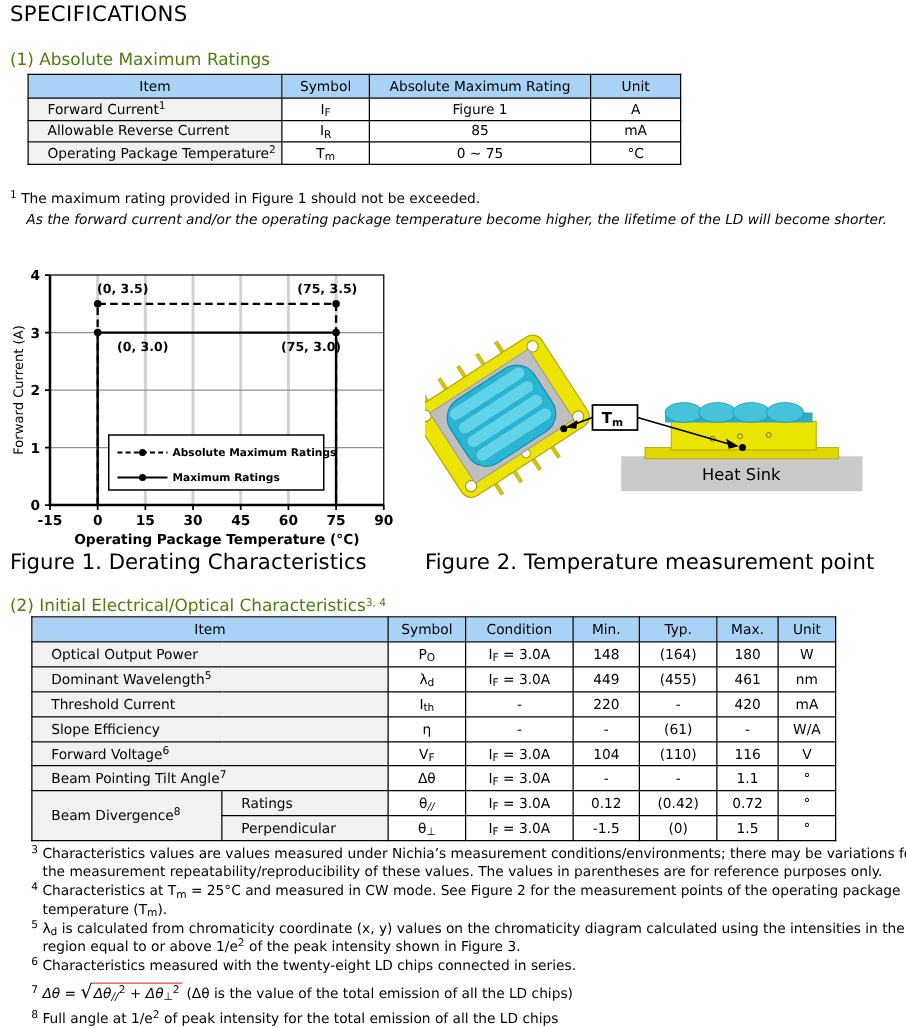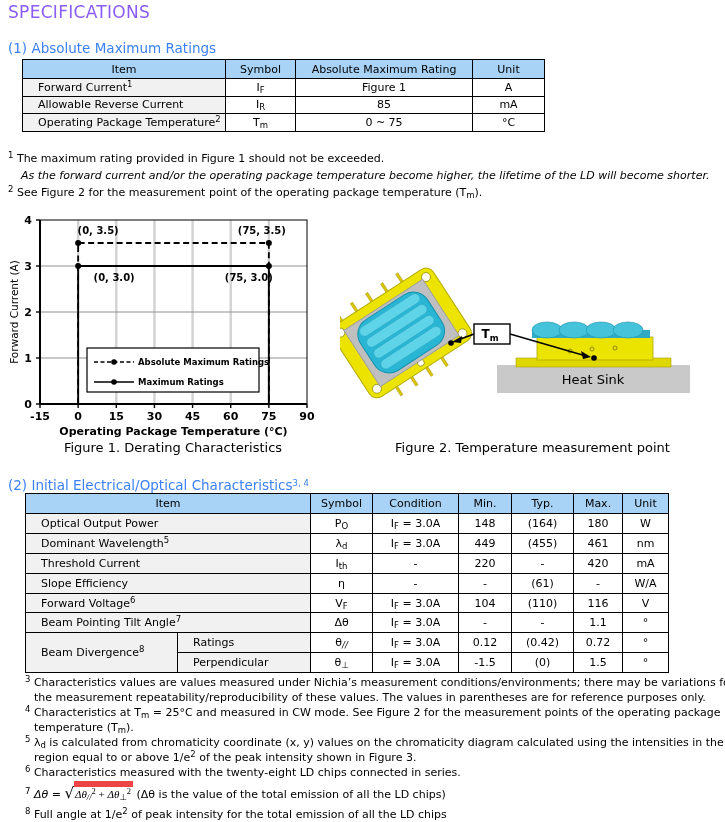--- a/index.html
+++ b/index.html
@@ -5,7 +5,7 @@
   html,body{margin:0;padding:0;background:#fff;}
   body{font-family:"DejaVu Sans","Liberation Sans",sans-serif;color:#000;}
   #page{position:relative;width:725px;height:822px;background:#fff;overflow:hidden;}
-  .h-title{position:absolute;left:8px;top:2px;font-size:17px;color:#8b5cf6;letter-spacing:.3px;}
+  .h-title{position:absolute;left:8px;top:2px;font-size:17px;color:#000000;letter-spacing:.3px;}
   .h-sec{position:absolute;left:8px;font-size:13.5px;color:#3b82f6;white-space:nowrap;}
   table{border-collapse:collapse;table-layout:fixed;font-size:11px;position:absolute;}
   th,td{border:1px solid #000;padding:0 3px;font-weight:normal;white-space:nowrap;overflow:hidden;}

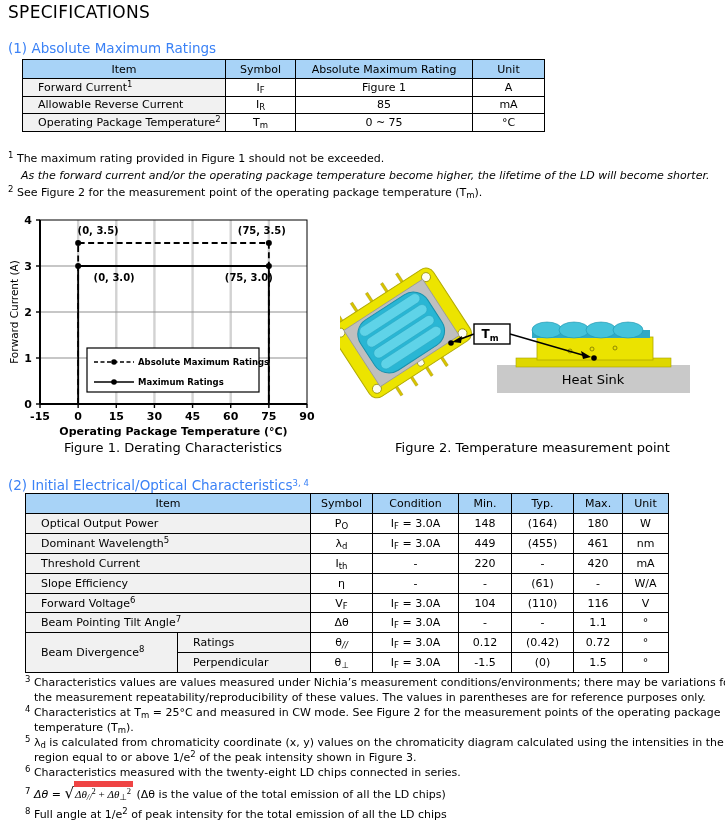--- a/index.html
+++ b/index.html
@@ -6,7 +6,7 @@
   body{font-family:"DejaVu Sans","Liberation Sans",sans-serif;color:#000;}
   #page{position:relative;width:725px;height:822px;background:#fff;overflow:hidden;}
   .h-title{position:absolute;left:8px;top:2px;font-size:17px;color:#000000;letter-spacing:.3px;}
-  .h-sec{position:absolute;left:8px;font-size:13.5px;color:#3b82f6;white-space:nowrap;}
+  .h-sec{position:absolute;left:8px;font-size:13.5px;color:#4d7c0f;white-space:nowrap;}
   table{border-collapse:collapse;table-layout:fixed;font-size:11px;position:absolute;}
   th,td{border:1px solid #000;padding:0 3px;font-weight:normal;white-space:nowrap;overflow:hidden;}
   th{background:#a8d3f7;text-align:center;}

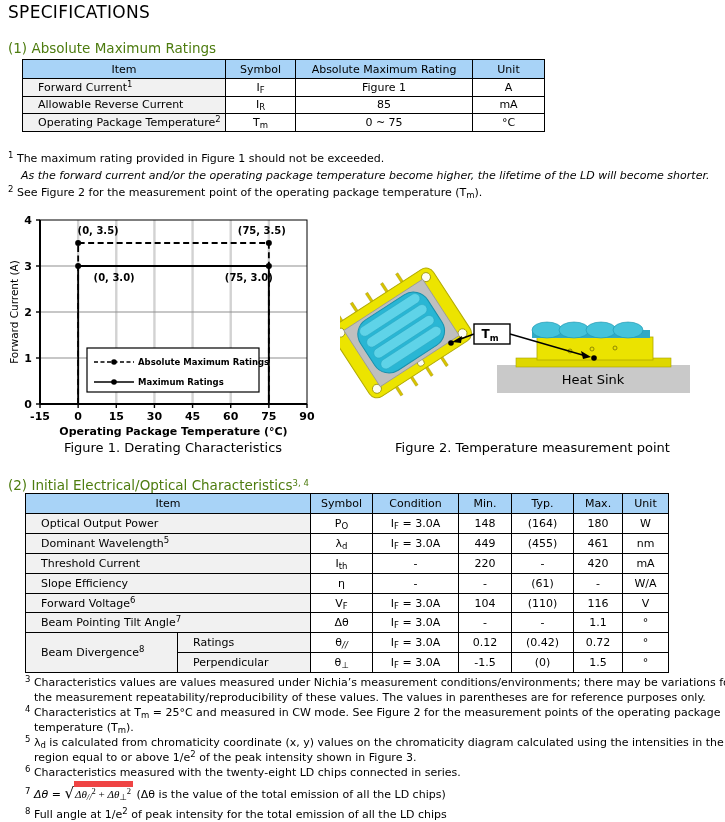--- a/index.html
+++ b/index.html
@@ -78,7 +78,6 @@
   <div class="fn" id="fnb1" style="left:8px;top:150px;">
     <div class="line"><sup>1</sup><span>  The maximum rating provided in Figure 1 should not be exceeded.</span></div>
     <div class="line ind1"><span>As the forward current and/or the operating package temperature become higher, the lifetime of the LD will become shorter.</span></div>
-    <div class="line"><sup>2</sup><span>  See Figure 2 for the measurement point of the operating package temperature (T</span><sub>m</sub><span>).</span></div>
   </div>
 
   <svg id="fig1-svg" width="330" height="232" style="left:8px;top:215px;">

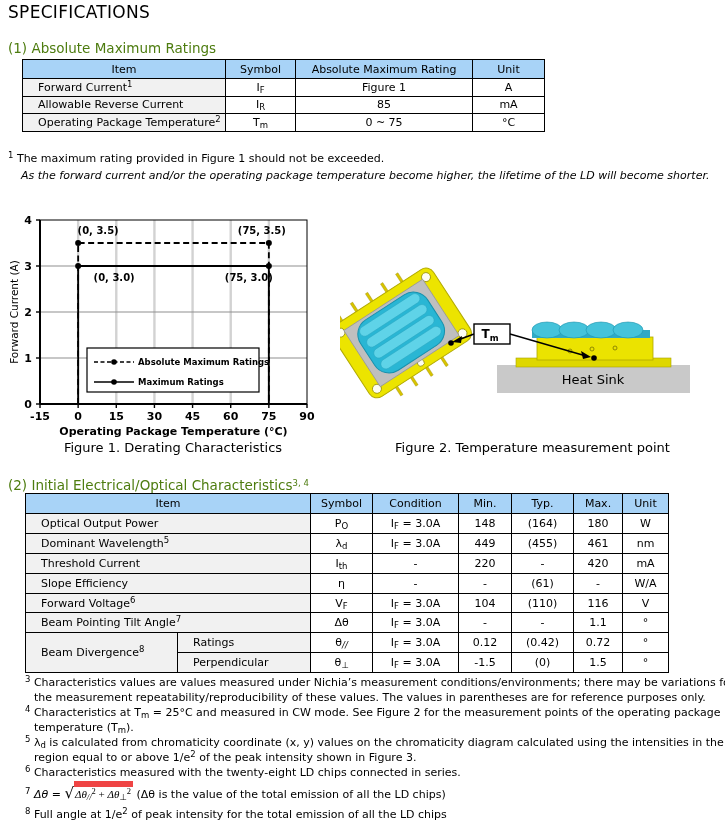--- a/index.html
+++ b/index.html
@@ -29,7 +29,7 @@
   #fnb2 .line.tall{height:27px;line-height:27px;}
   .ind1{padding-left:13px;font-style:italic;}
   .ind2{padding-left:9px;}
-  .caption{position:absolute;font-size:13px;text-align:center;}
+  .caption{position:absolute;font-size:17px;text-align:left;}
   svg{position:absolute;}
 </style>
 </head>

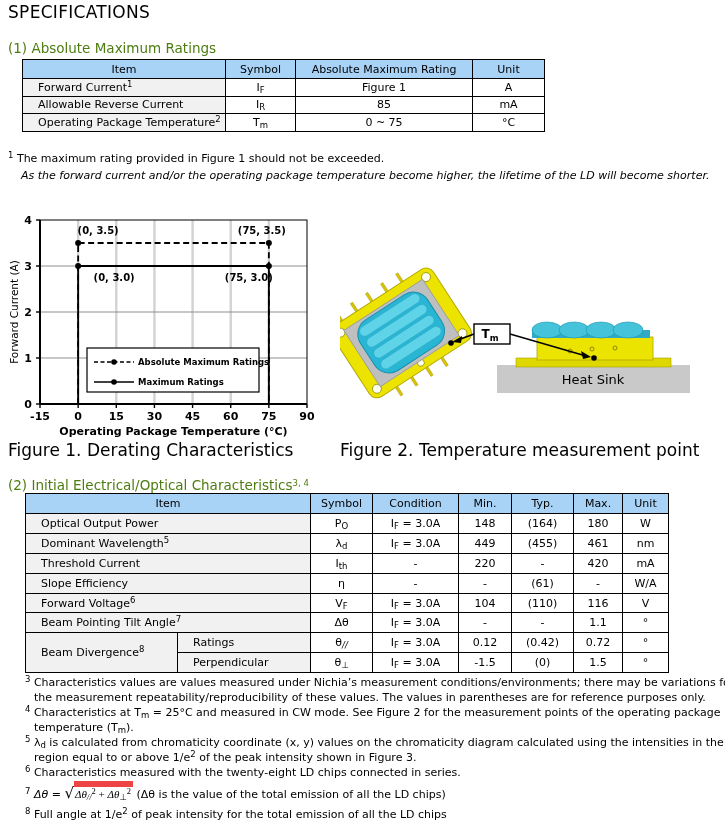--- a/index.html
+++ b/index.html
@@ -22,7 +22,7 @@
   sup{font-size:8.5px;vertical-align:4px;line-height:0;}
   .it{font-style:italic;}
   .big{font-size:15px;}
-  .ol{border-top:6px solid #ef4444;padding:1px 2px 0 1px;font-family:Liberation Serif, serif;}
+  .ol{border-top:1px solid #ef4444;padding:1px 2px 0 1px;}
   .fn{position:absolute;font-size:11px;}
   .fn .line{height:17px;line-height:17px;white-space:nowrap;}
   #fnb2 .line{height:15px;line-height:15px;}

